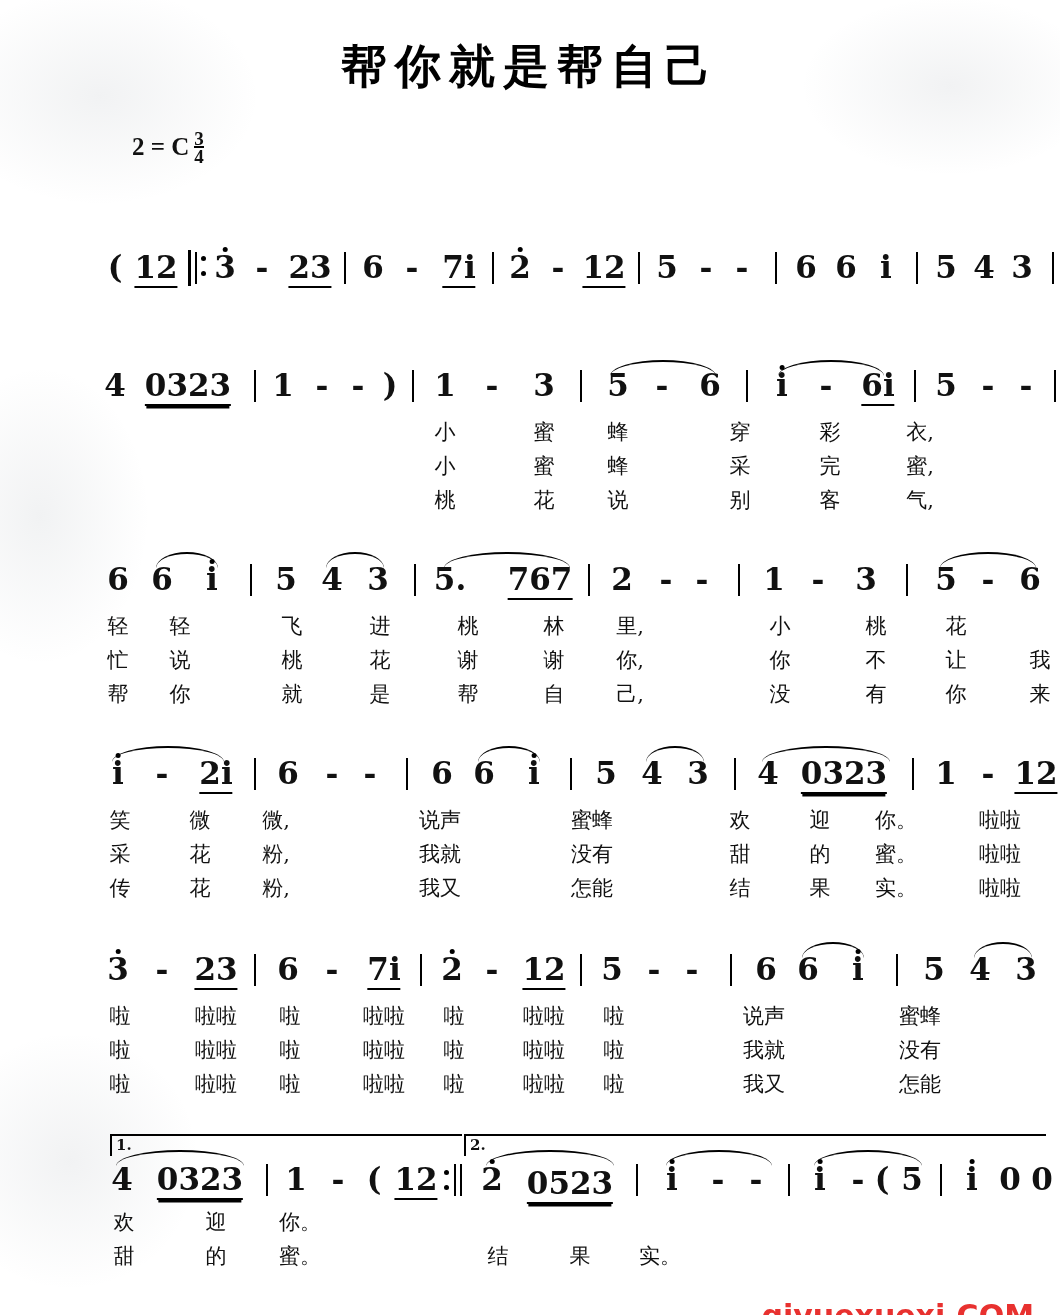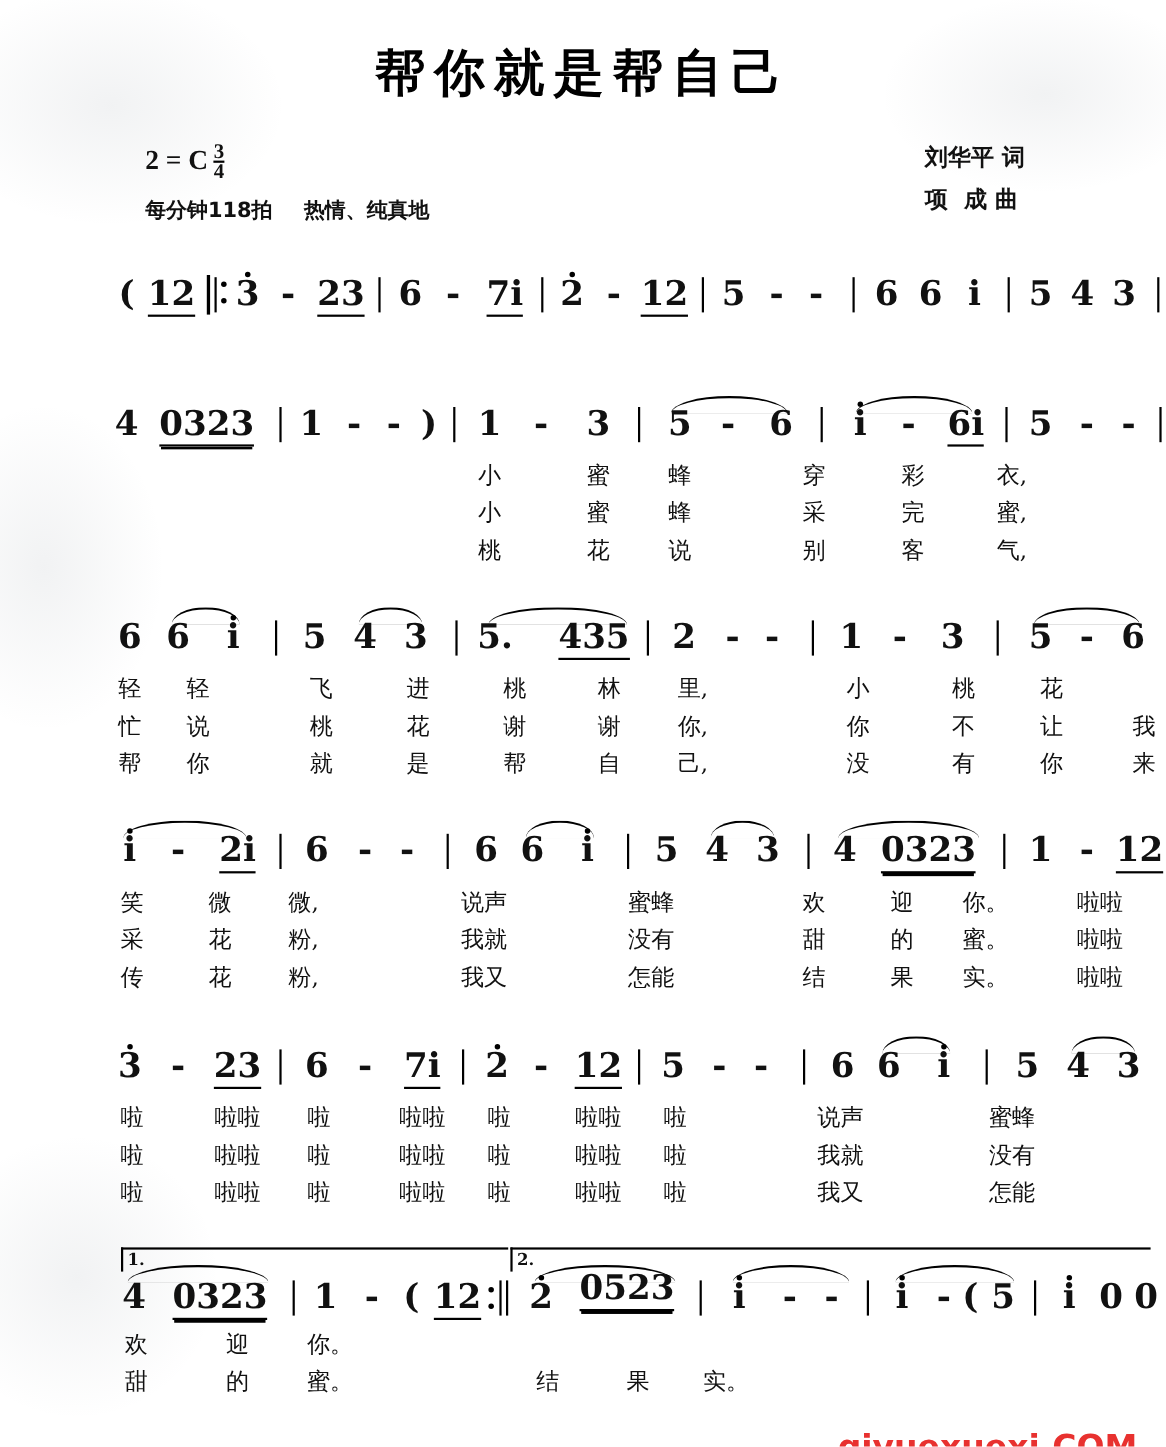--- a/index.html
+++ b/index.html
@@ -228,10 +228,6 @@
     <div class="tempo-block">
       <span>每分钟118拍</span>
       <span class="mood">热情、纯真地</span>
-    </div>
-    <div class="credits">
-      <div>刘华平 词</div>
-      <div>项  成 曲</div>
     </div>
   </div>
 

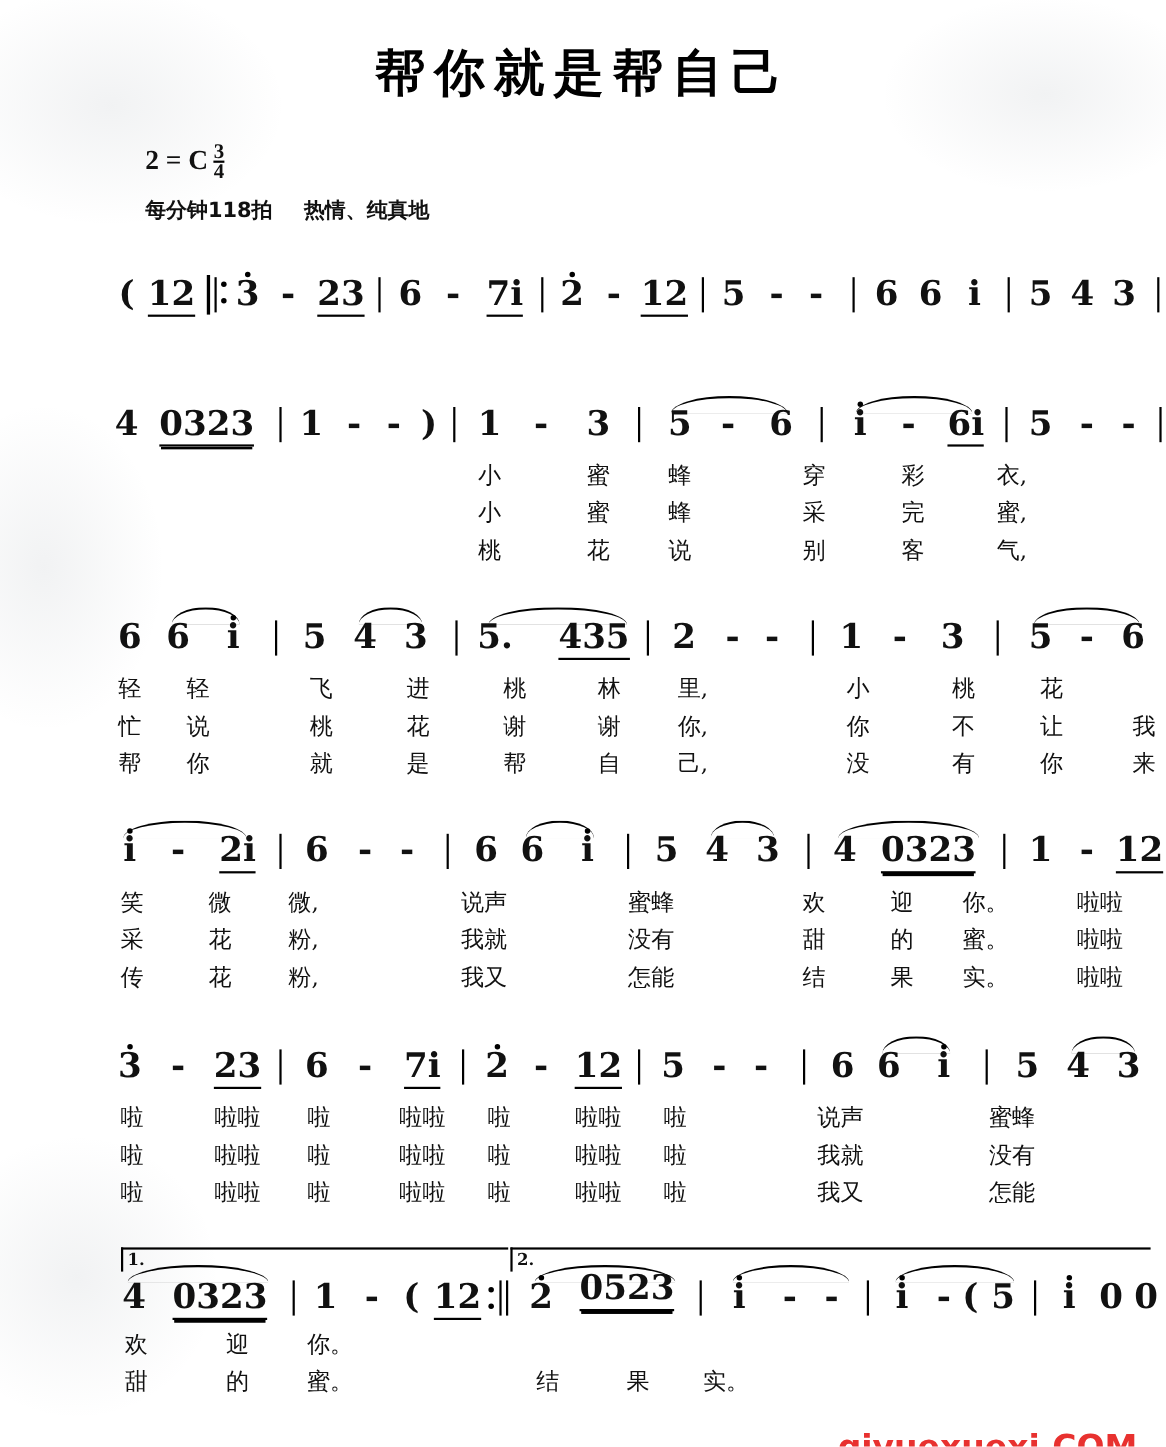--- a/index.html
+++ b/index.html
@@ -224,10 +224,6 @@
         <span class="num">3</span>
         <span class="den">4</span>
       </span>
-    </div>
-    <div class="tempo-block">
-      <span>每分钟118拍</span>
-      <span class="mood">热情、纯真地</span>
     </div>
   </div>
 

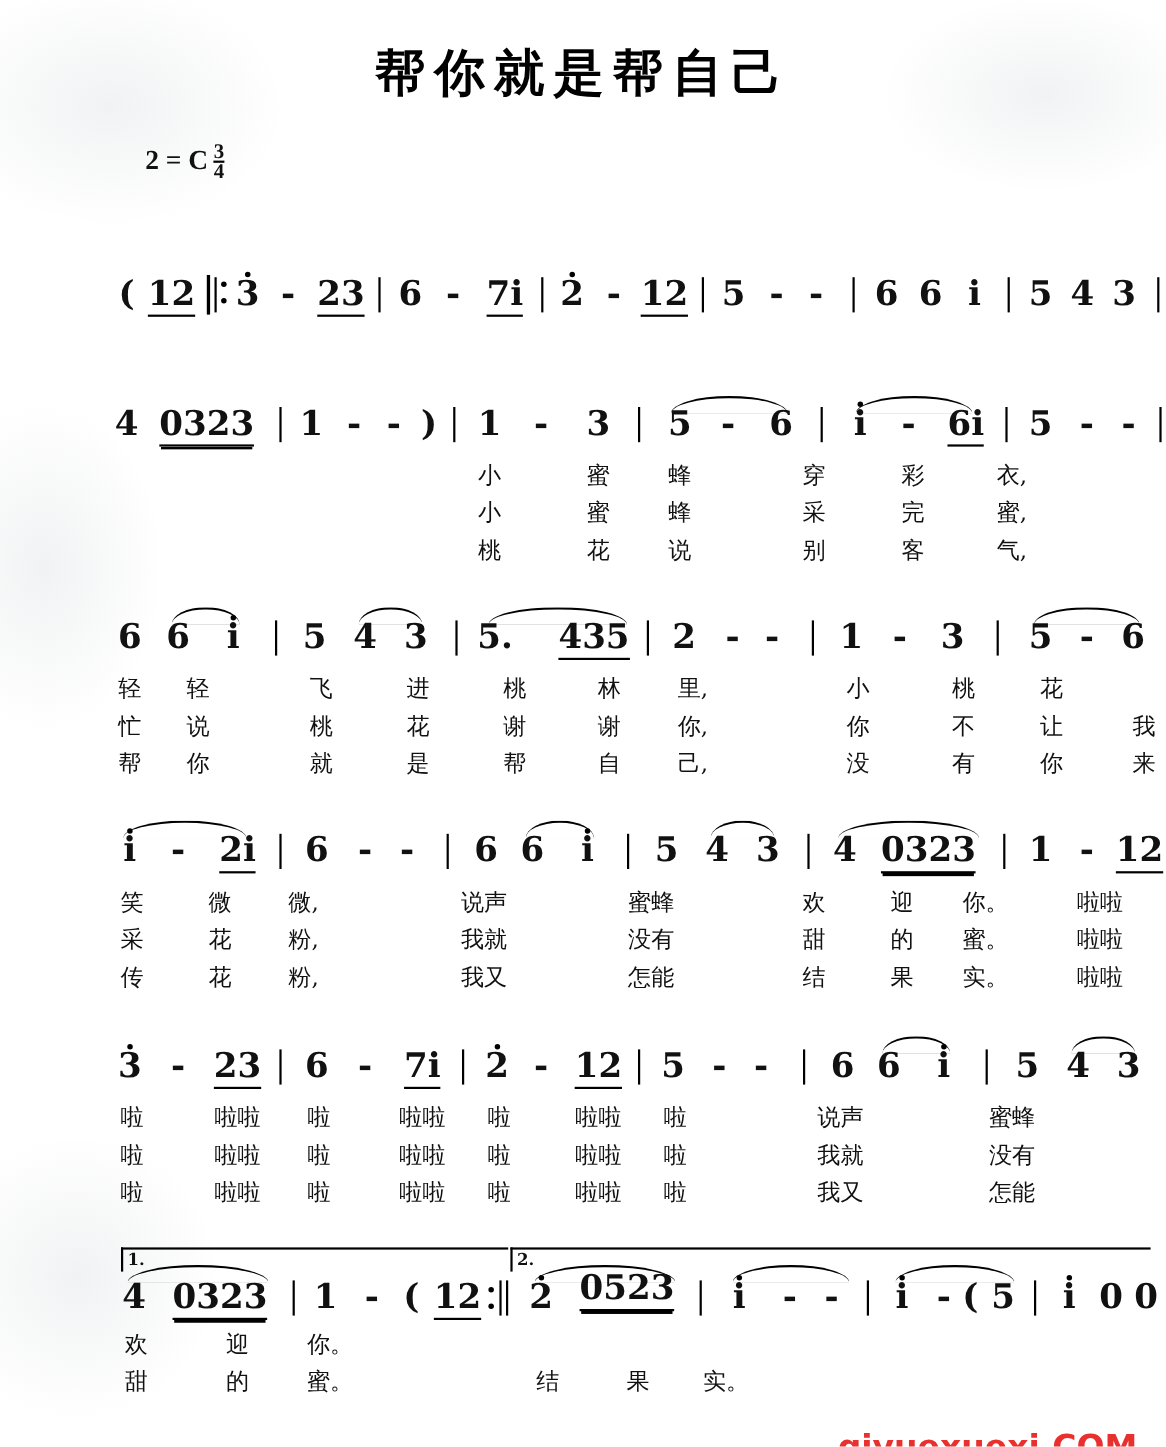--- a/index.html
+++ b/index.html
@@ -333,7 +333,7 @@
       <div class="slur" style="left:286px; width:58px; top:2px;"></div>
       <div class="barline" style="left:374px;"></div>
       <span class="n" style="left:410px;">5.</span>
-      <span class="n beam1" style="left:500px;">435</span>
+      <span class="n beam1" style="left:500px;">767</span>
       <div class="slur" style="left:404px; width:126px; top:2px;"></div>
       <div class="barline" style="left:548px;"></div>
       <span class="n" style="left:582px;">2</span>

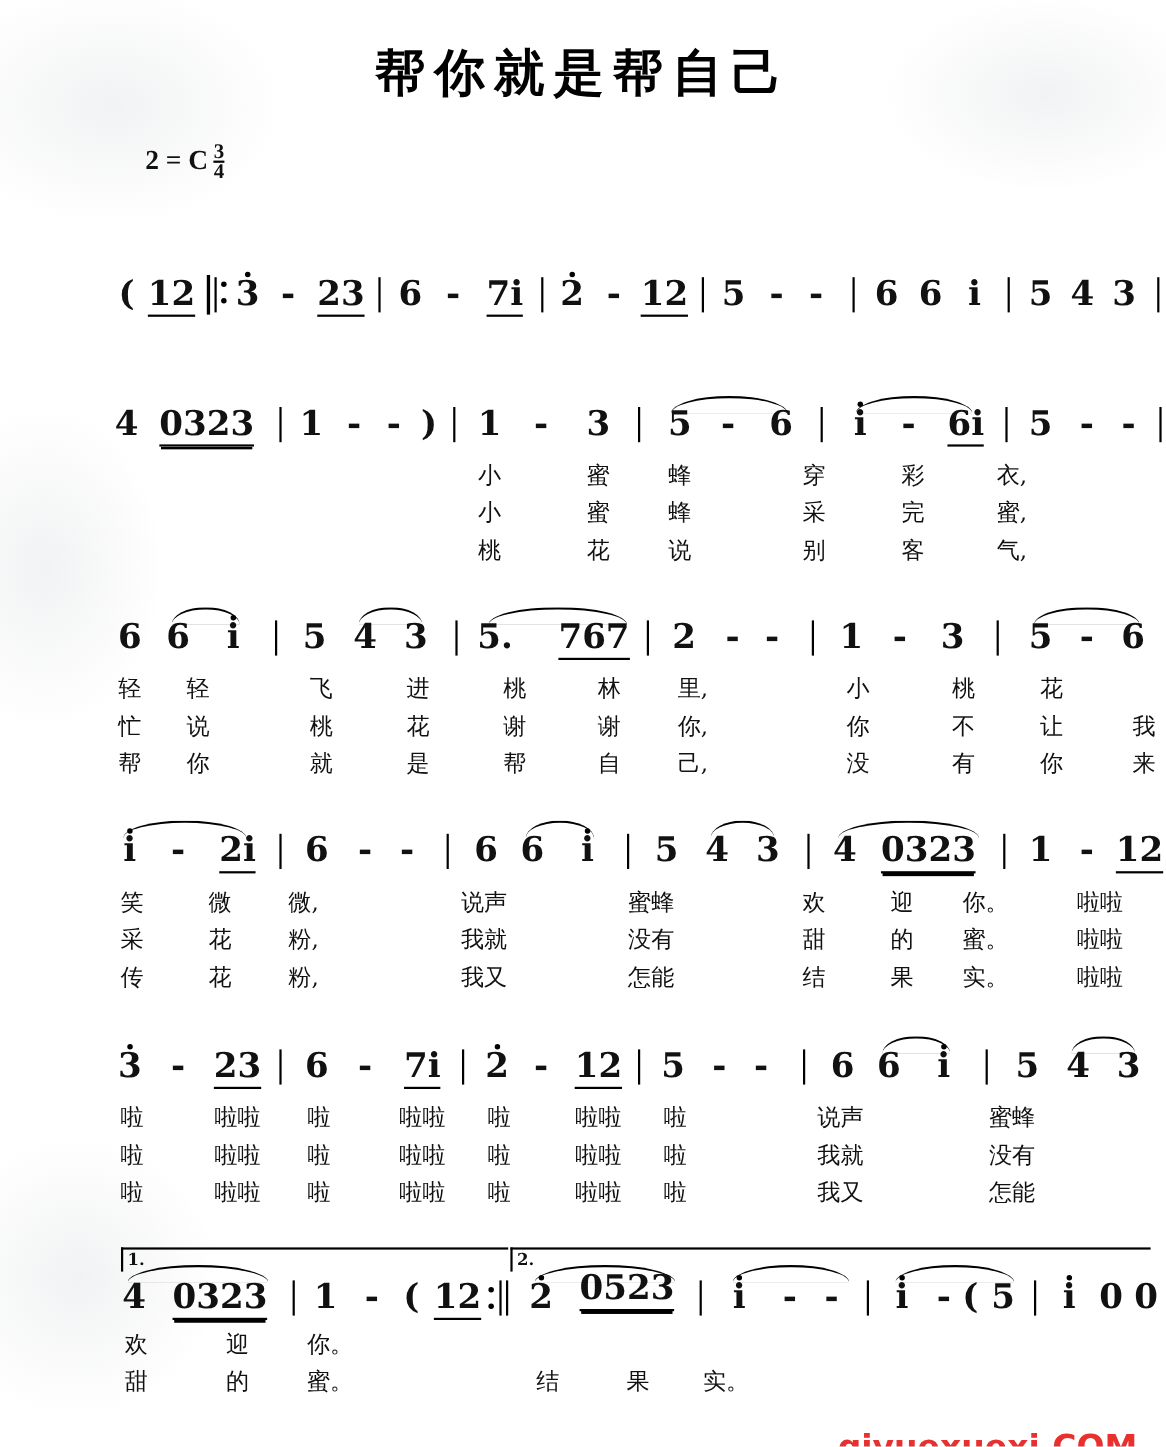--- a/index.html
+++ b/index.html
@@ -544,7 +544,7 @@
       <div class="barline" style="left:420px; top:30px;"></div>
 
       <span class="n oct-up" style="left:452px; top:28px;">2</span>
-      <span class="n beam2" style="left:530px; top:20px;">0523</span>
+      <span class="n beam2" style="left:530px; top:32px;">0523</span>
       <div class="slur" style="left:446px; width:128px; top:16px;"></div>
       <div class="barline" style="left:596px; top:30px;"></div>
       <span class="n oct-up" style="left:632px; top:28px;">i</span>

